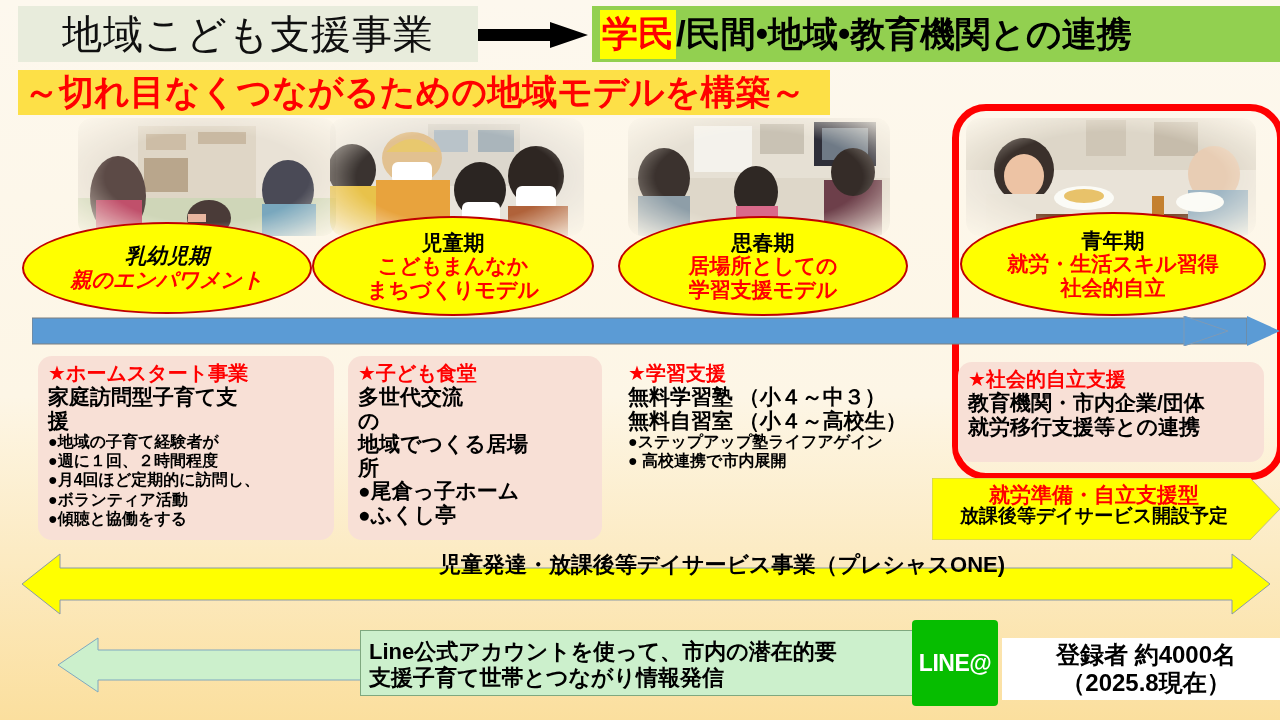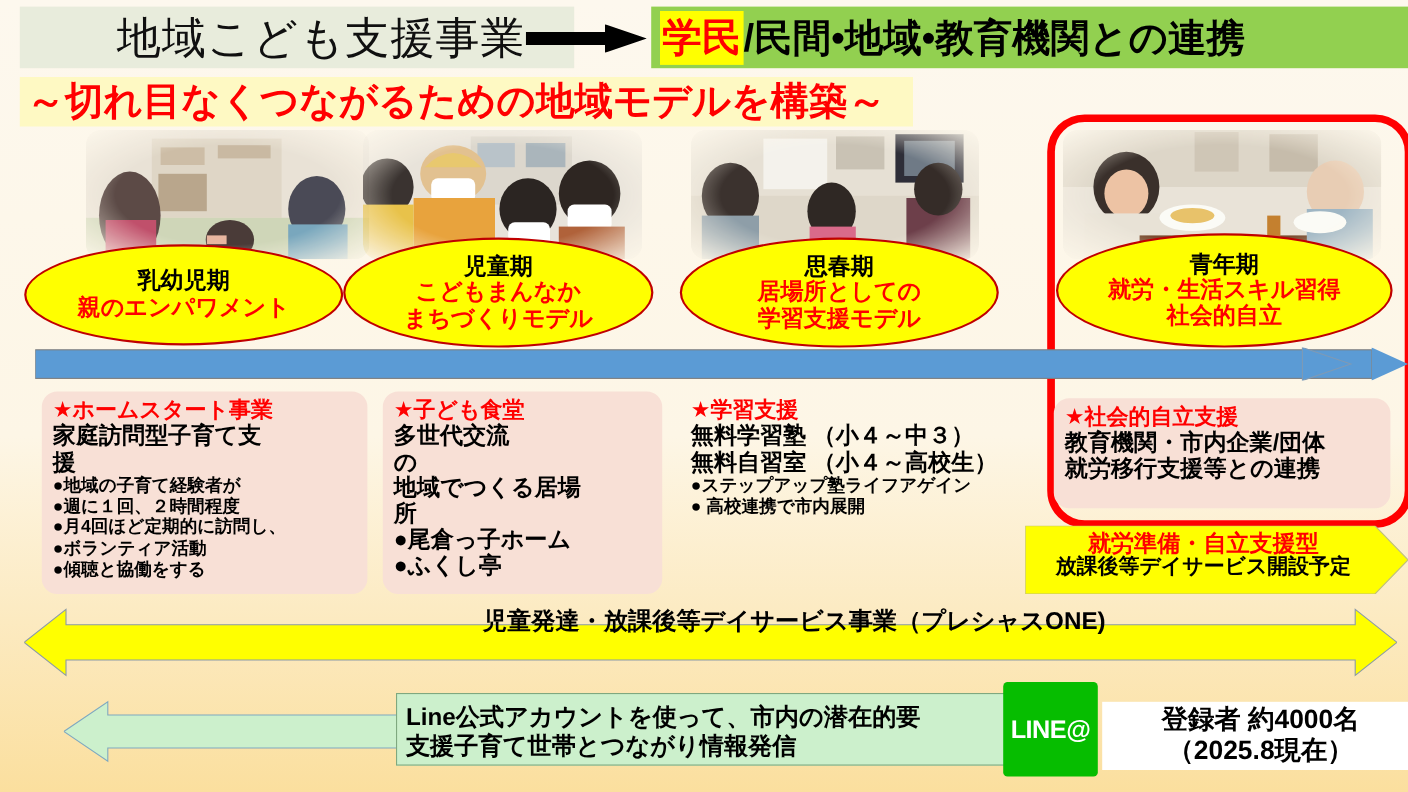--- a/index.html
+++ b/index.html
@@ -12,7 +12,7 @@
 
   
   #title-band{left:18px;top:6px;width:460px;height:56px;background:#e8ecdc;
-    display:flex;align-items:center;justify-content:center;padding-left:44px;}
+    display:flex;align-items:center;justify-content:center;}
   #title-band .t{font-size:40px;color:#101010;letter-spacing:1px;font-weight:400;}
 
   #black-arrow{left:478px;top:22px;width:110px;height:26px;}

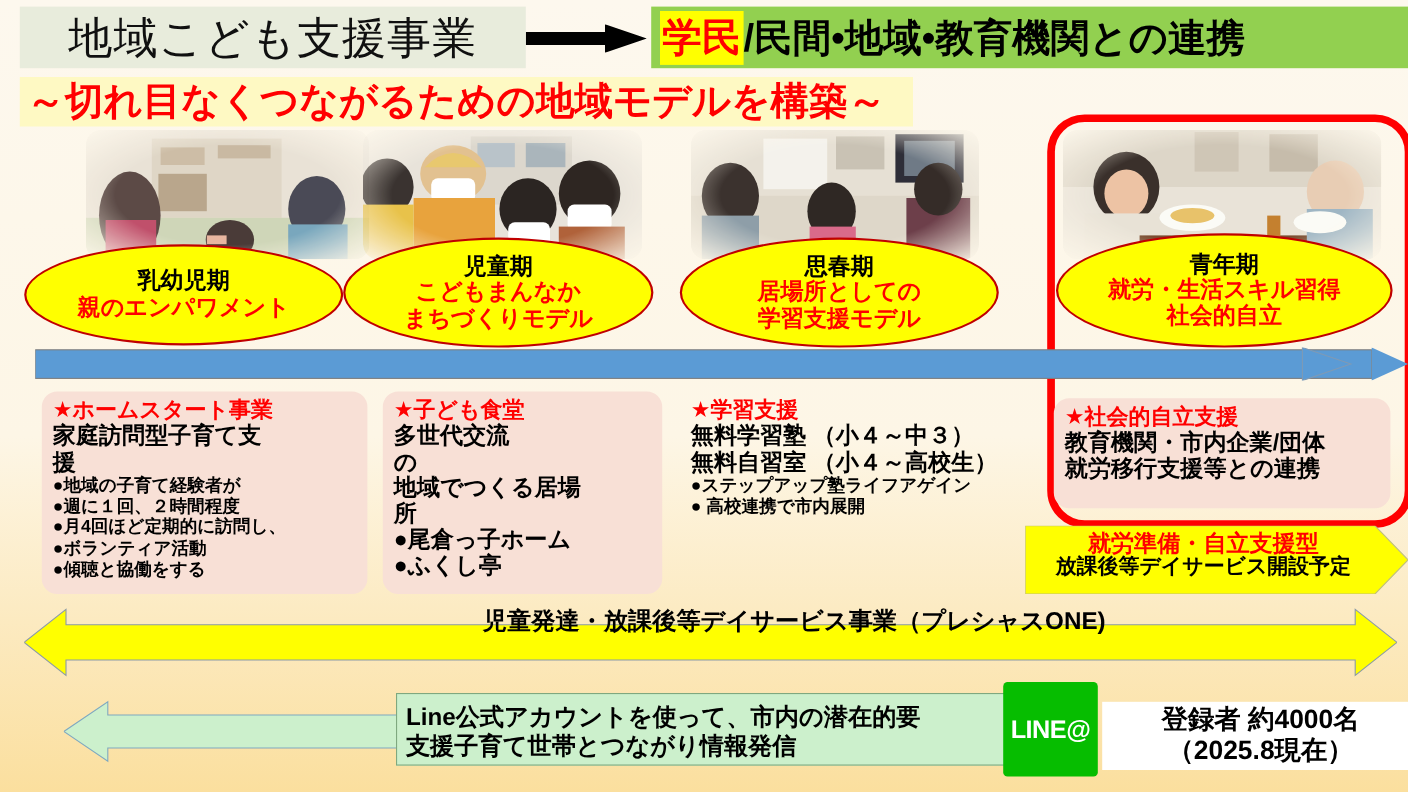--- a/index.html
+++ b/index.html
@@ -22,7 +22,7 @@
   .hl-yellow{background:#ffff00;color:#ff0000;font-weight:bold;font-size:36px;padding:0 2px;}
   .partner-rest{color:#000;font-weight:bold;font-size:35px;}
 
-  #subtitle-band{left:18px;top:70px;width:812px;height:45px;background:#fef9c3;
+  #subtitle-band{left:18px;top:70px;width:812px;height:45px;background:#fde047;
     display:flex;align-items:center;}
   #subtitle-band .s{color:#ff0000;font-weight:bold;font-size:35px;padding-left:6px;}
 

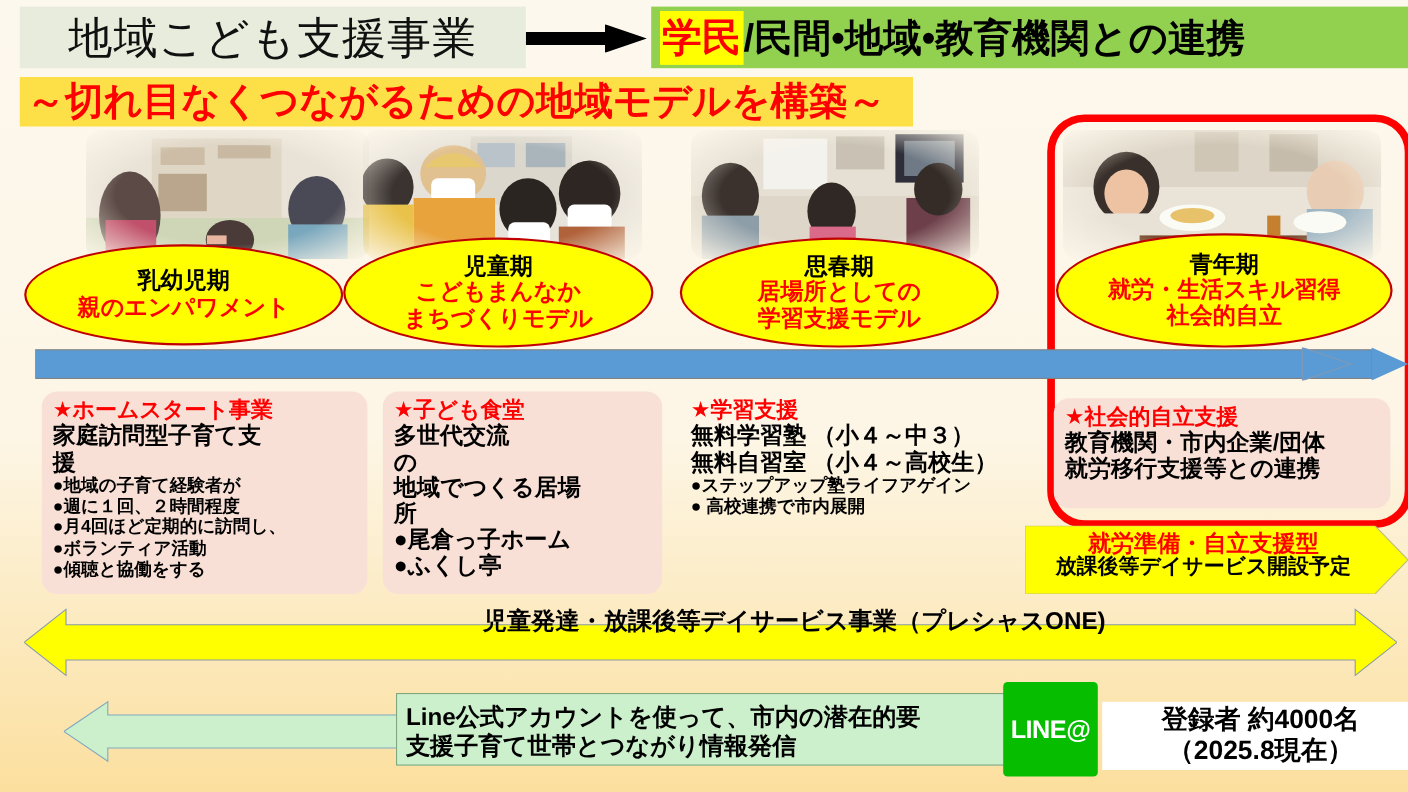--- a/index.html
+++ b/index.html
@@ -181,7 +181,7 @@
 
 <div class="abs" id="red-outline"></div>
 
-<div class="abs ellipse" style="left:22px;top:222px;width:290px;height:92px;">
+<div class="abs ellipse" style="left:22px;top:222px;width:290px;height:92px;font-style:italic;">
   <div class="l1">乳幼児期</div>
   <div class="l2">親のエンパワメント</div>
 </div>

